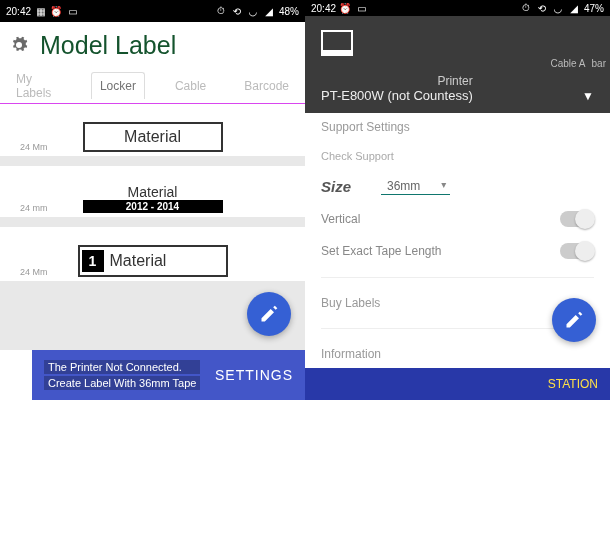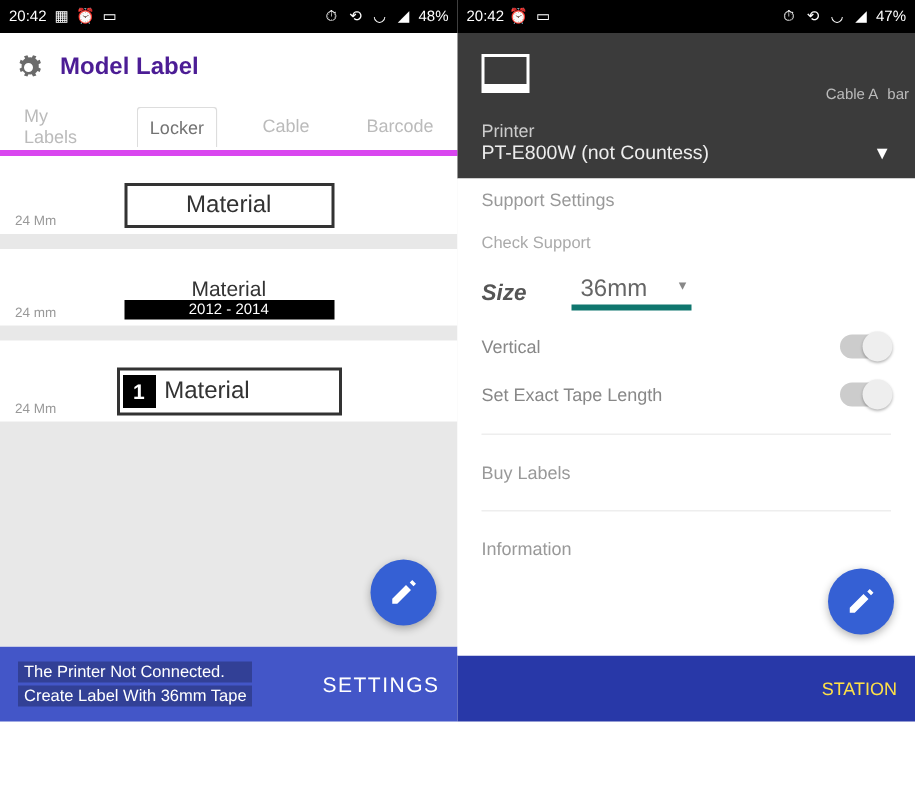--- a/index.html
+++ b/index.html
@@ -4,7 +4,7 @@
 <style>
 * { margin: 0; padding: 0; box-sizing: border-box; font-family: Arial, sans-serif; }
 body { width: 610px; height: 539px; display: flex; background: #fff; overflow: hidden; }
-.screen { height: 481px; display: flex; flex-direction: column; }
+.screen { height: 400px; display: flex; flex-direction: column; }
 .screen-left { width: 305px; }
 .screen-right { width: 305px; }
 

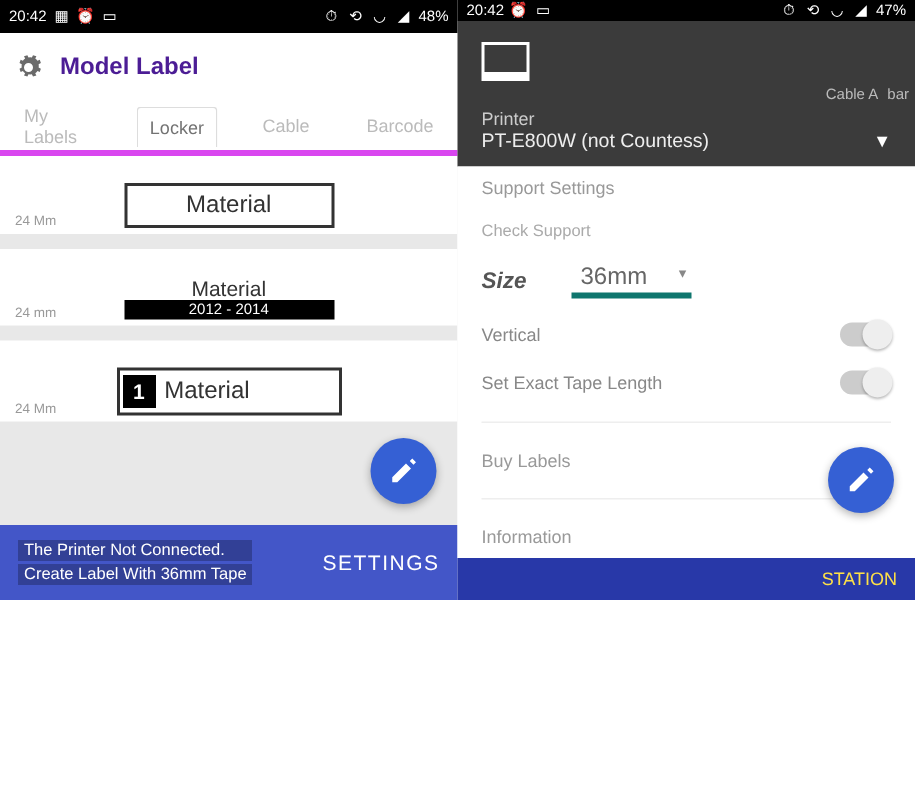--- a/index.html
+++ b/index.html
@@ -16,7 +16,7 @@
 
 .app-header { height: 46px; background: #fff; display: flex; align-items: center; padding: 0 10px; gap: 12px; }
 .gear { width: 18px; height: 18px; color: #6a6a6a; }
-.app-title { font-size: 16px; color: #4c1d95; font-weight: 700; }
+.app-title { font-size: 25px; color: #14532d; font-weight: 400; }
 
 
 .tabs { height: 36px; display: flex; align-items: center; padding: 0 8px; gap: 22px; font-size: 12px; color: #bbb; border-bottom: 4px solid #d946ef; }

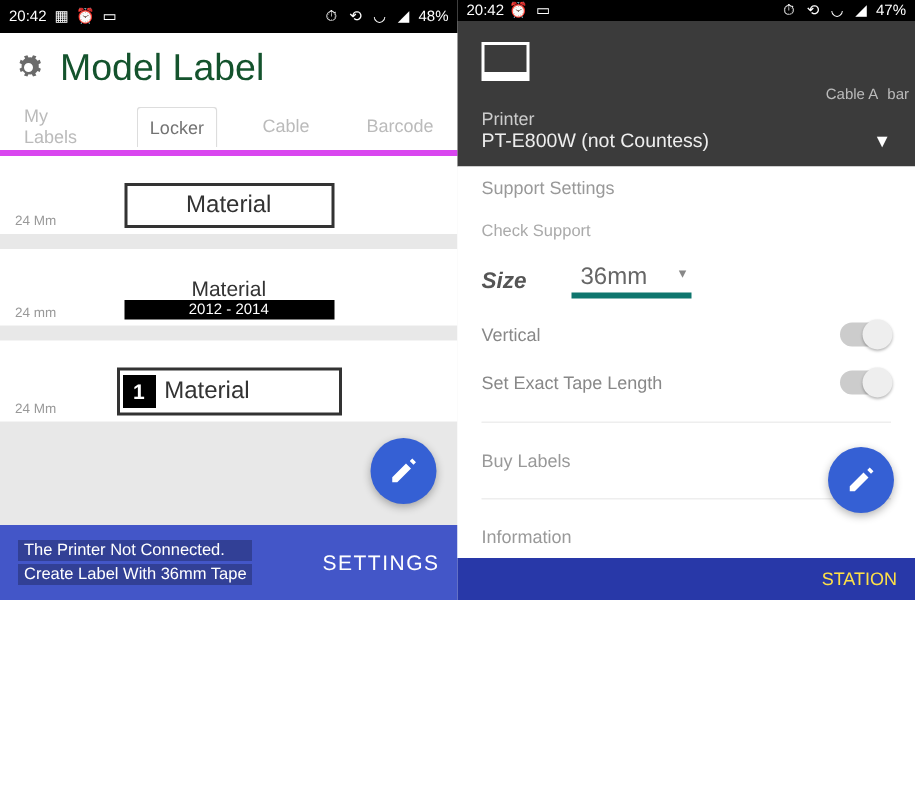--- a/index.html
+++ b/index.html
@@ -19,7 +19,7 @@
 .app-title { font-size: 25px; color: #14532d; font-weight: 400; }
 
 
-.tabs { height: 36px; display: flex; align-items: center; padding: 0 8px; gap: 22px; font-size: 12px; color: #bbb; border-bottom: 4px solid #d946ef; }
+.tabs { height: 36px; display: flex; align-items: center; padding: 0 8px; gap: 22px; font-size: 12px; color: #bbb; border-bottom: 1px solid #d946ef; }
 .tab { padding: 6px 8px; }
 .tab.active { border: 1px solid #ddd; border-bottom: none; color: #737373; background: #fff; border-radius: 3px 3px 0 0; }
 

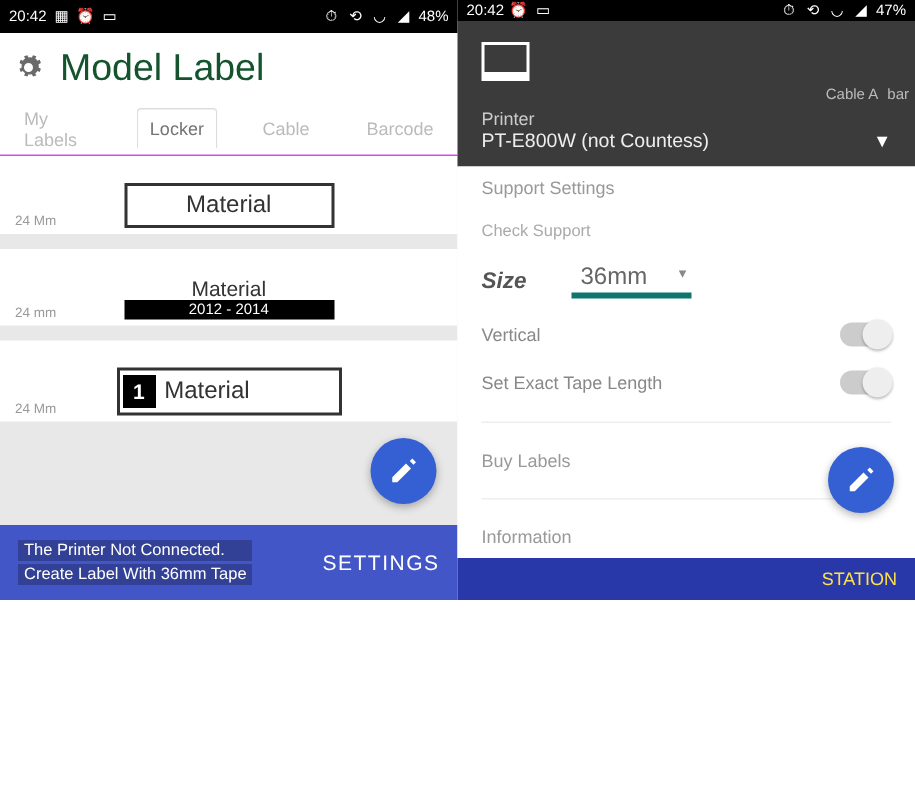--- a/index.html
+++ b/index.html
@@ -48,7 +48,7 @@
 .dark-header { background: #3b3b3b; padding: 14px 16px 10px 16px; color: #fff; }
 .printer-icon-row { margin-bottom: 18px; }
 .printer-icon { width: 32px; height: 26px; border: 2px solid #fff; border-bottom-width: 6px; }
-.printer-row { display: flex; justify-content: space-between; align-items: flex-end; }
+.printer-row { display: flex; justify-content: space-between; align-items: flex-end; text-align: right; }
 .printer-row .pl { display: flex; flex-direction: column; }
 .printer-row .pl .lbl { font-size: 12px; color: #ccc; }
 .printer-row .pl .val { font-size: 13px; color: #eee; }

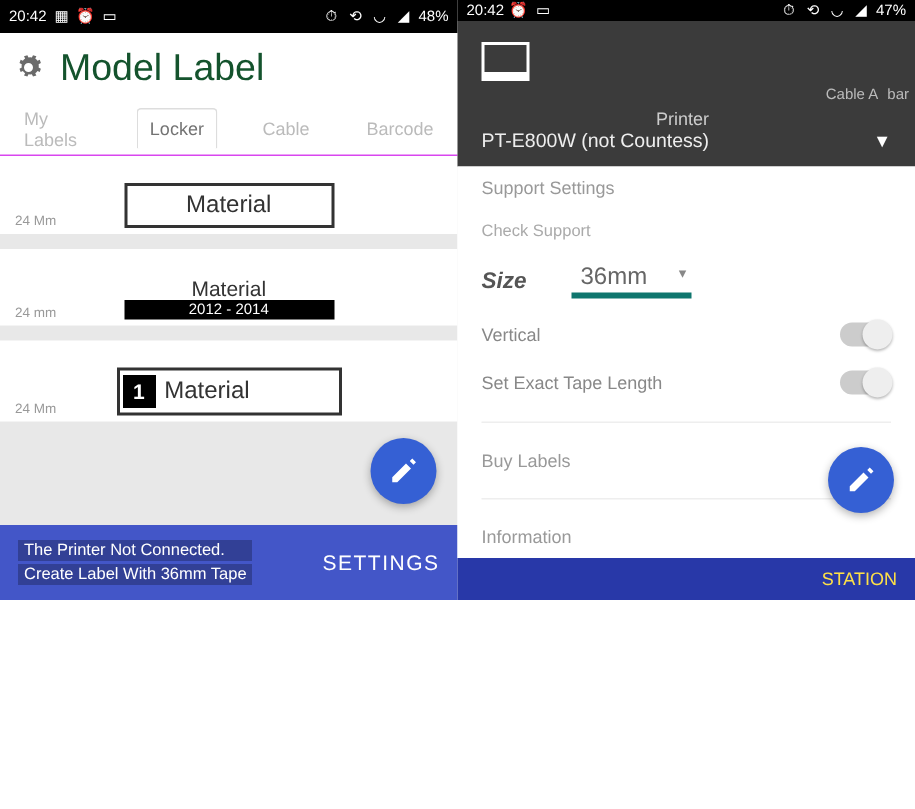--- a/index.html
+++ b/index.html
@@ -26,7 +26,7 @@
 
 .list-area { flex: 1; background: #e8e8e8; overflow: hidden; position: relative; }
 .label-row { background: #fff; margin-bottom: 10px; padding: 18px 0 4px 0; display: flex; flex-direction: column; align-items: center; position: relative; justify-content: flex-end; }
-.size-tag { position: absolute; left: 10px; bottom: 4px; font-size: 9px; color: #999; }
+.size-tag { position: absolute; left: 20px; bottom: 4px; font-size: 9px; color: #999; }
 
 .label-box-1 { width: 140px; height: 30px; border: 2px solid #333; display: flex; align-items: center; justify-content: center; font-size: 16px; color: #333; background: #fff; }
 .label-box-2 { width: 140px; text-align: center; }

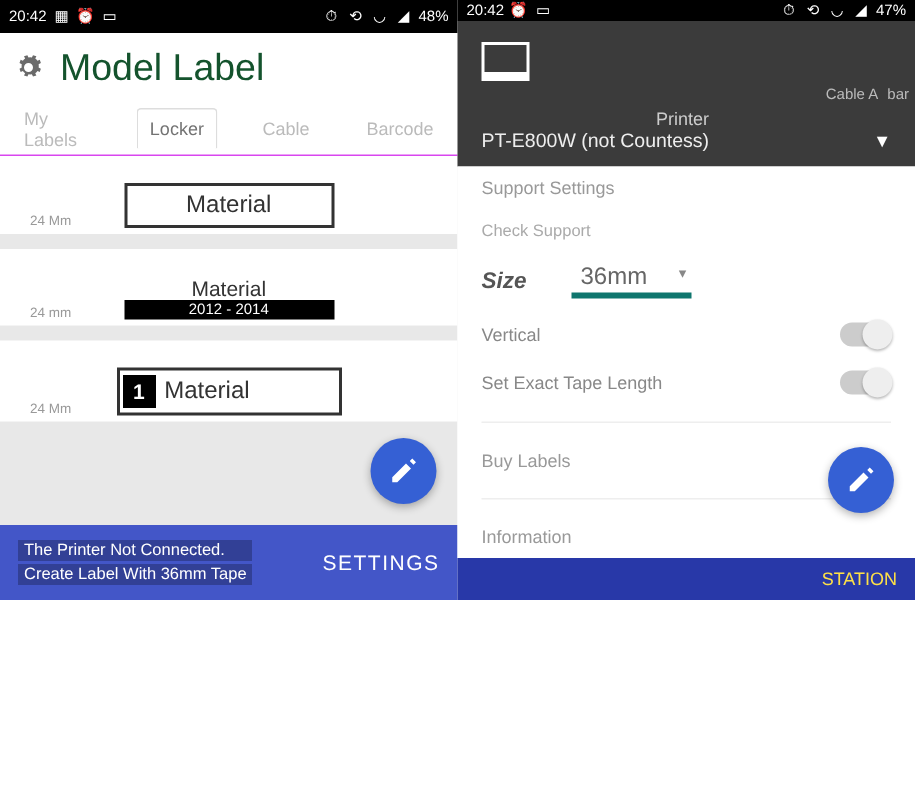--- a/index.html
+++ b/index.html
@@ -59,7 +59,7 @@
 .sub-link { color: #aaa; font-size: 11px; }
 .size-row { display: flex; align-items: center; gap: 30px; }
 .size-row .s-lbl { font-size: 15px; color: #555; font-weight: bold; font-style: italic; }
-.size-row .s-val { font-size: 16px; color: #666; border-bottom: 4px solid #0f766e; padding: 0 30px 1px 6px; position: relative; }
+.size-row .s-val { font-size: 12px; color: #666; border-bottom: 1px solid #0f766e; padding: 0 30px 1px 6px; position: relative; }
 .size-row .s-val::after { content: "▾"; position: absolute; right: 4px; color: #888; font-size: 10px; }
 .toggle-row { display: flex; justify-content: space-between; align-items: center; }
 .toggle { width: 34px; height: 16px; background: #ccc; border-radius: 10px; position: relative; }

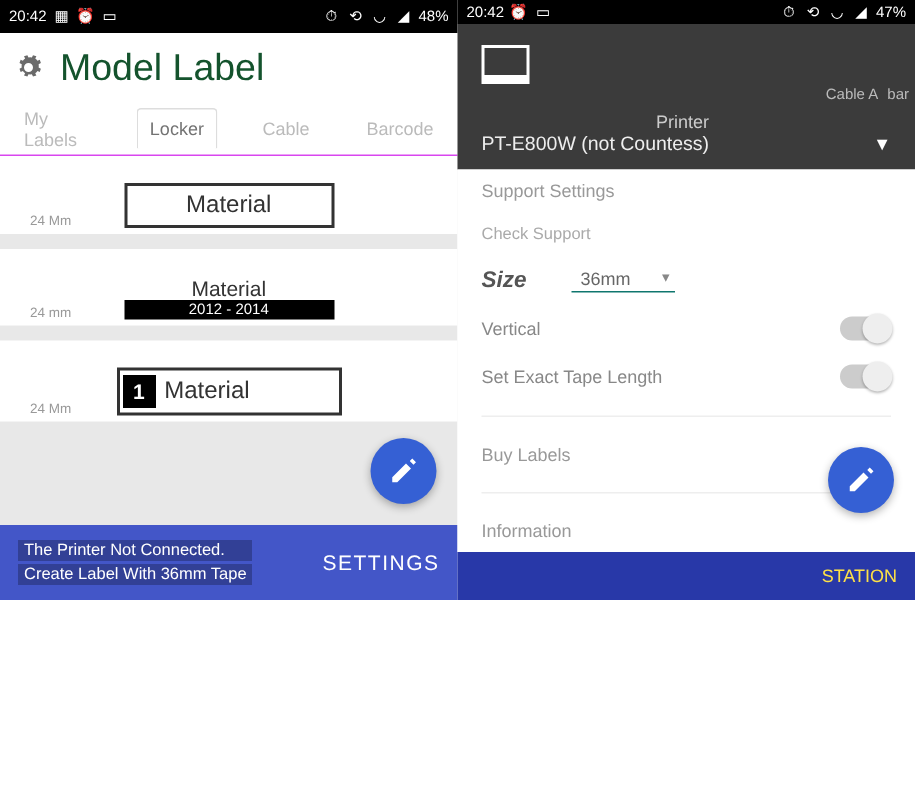--- a/index.html
+++ b/index.html
@@ -31,7 +31,7 @@
 .label-box-1 { width: 140px; height: 30px; border: 2px solid #333; display: flex; align-items: center; justify-content: center; font-size: 16px; color: #333; background: #fff; }
 .label-box-2 { width: 140px; text-align: center; }
 .label-box-2 .ln1 { font-size: 14px; color: #333; }
-.label-box-2 .ln2 { background: #000; color: #fff; font-size: 10px; padding: 1px 0; }
+.label-box-2 .ln2 { background: #000; color: #fff; font-size: 10px; padding: 1px 0; font-weight: bold; }
 .label-box-3 { width: 150px; height: 32px; border: 2px solid #333; display: flex; align-items: center; padding: 2px; gap: 6px; background: #fff; }
 .label-box-3 .num { background: #000; color: #fff; width: 22px; height: 22px; display: flex; align-items: center; justify-content: center; font-weight: bold; font-size: 14px; }
 .label-box-3 .txt { font-size: 16px; color: #333; }

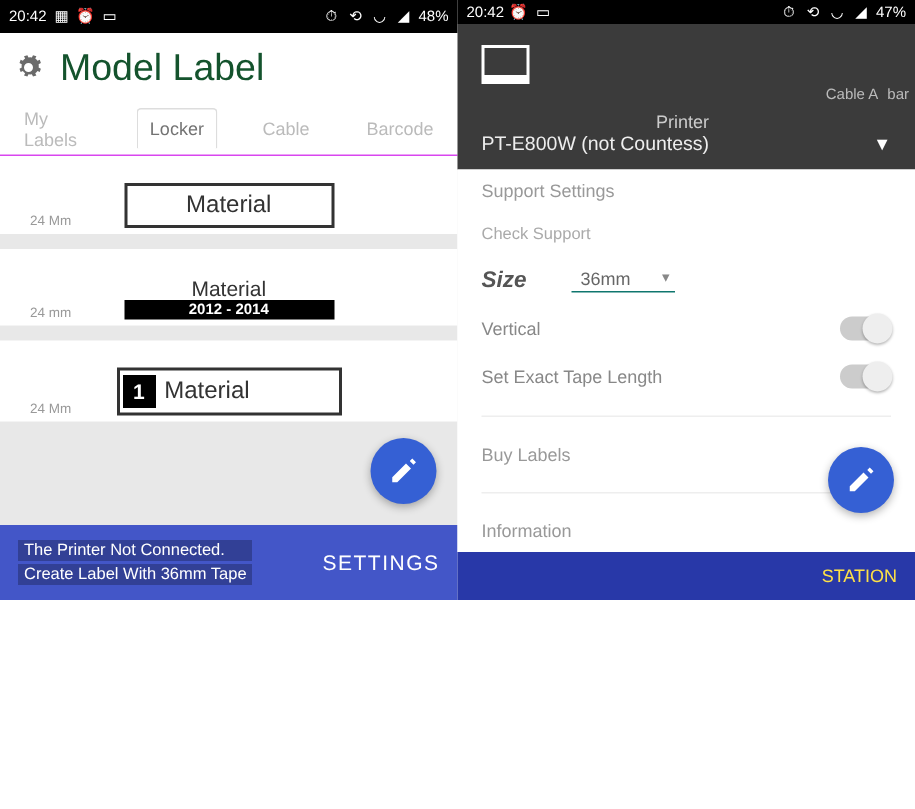--- a/index.html
+++ b/index.html
@@ -39,7 +39,7 @@
 .fab { position: absolute; right: 14px; bottom: 14px; width: 44px; height: 44px; border-radius: 50%; background: #3560d4; color: #fff; display: flex; align-items: center; justify-content: center; box-shadow: 0 2px 6px rgba(0,0,0,0.3); }
 
 
-.bottombar-left { height: 50px; background: #4356c8; color: #fff; display: flex; align-items: center; justify-content: space-between; padding: 0 12px; font-size: 11px; }
+.bottombar-left { height: 50px; background: #4356c8; color: #fff; display: flex; align-items: center; justify-content: space-between; padding: 0 12px; font-size: 11px; margin-left: 32px; }
 .bottombar-left .msg { display: flex; flex-direction: column; gap: 2px; }
 .bottombar-left .msg span { background: rgba(0,0,0,0.25); padding: 1px 4px; }
 .bottombar-left .settings-btn { font-size: 14px; letter-spacing: 1px; }

